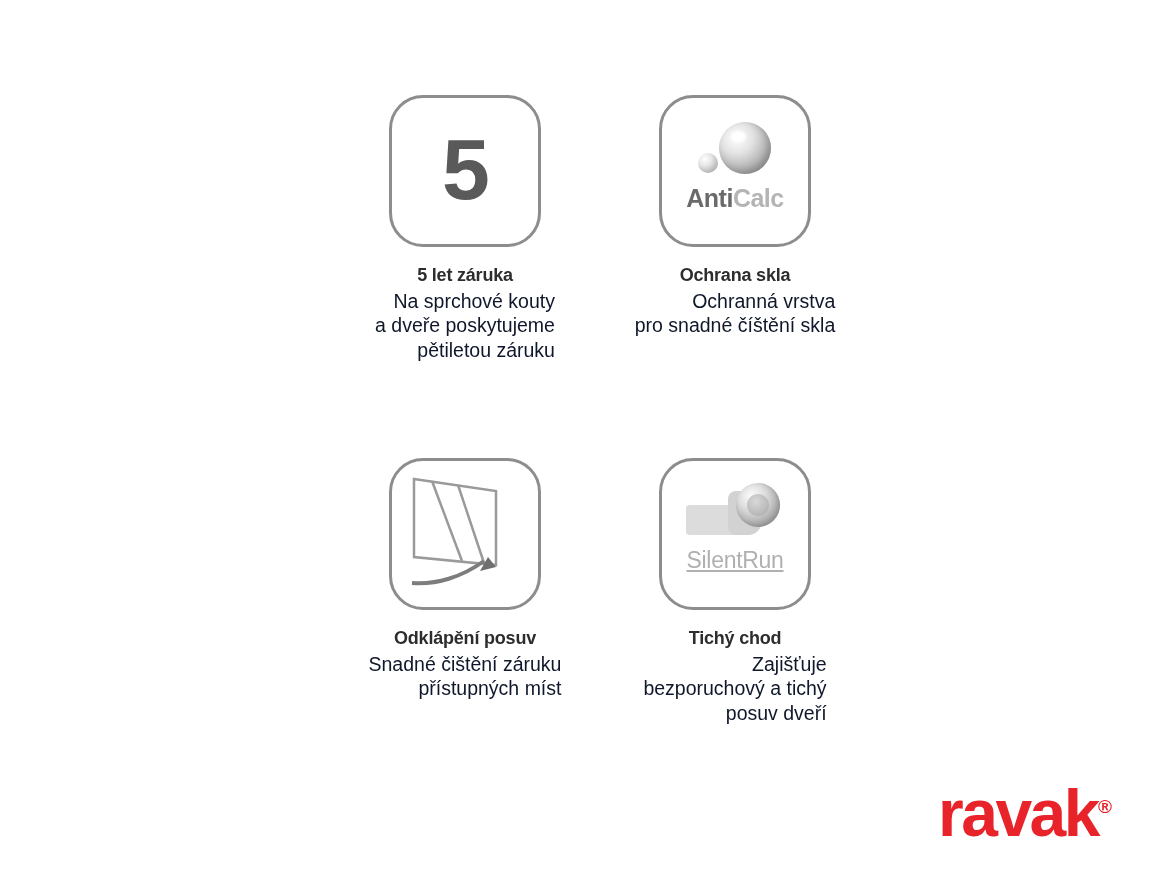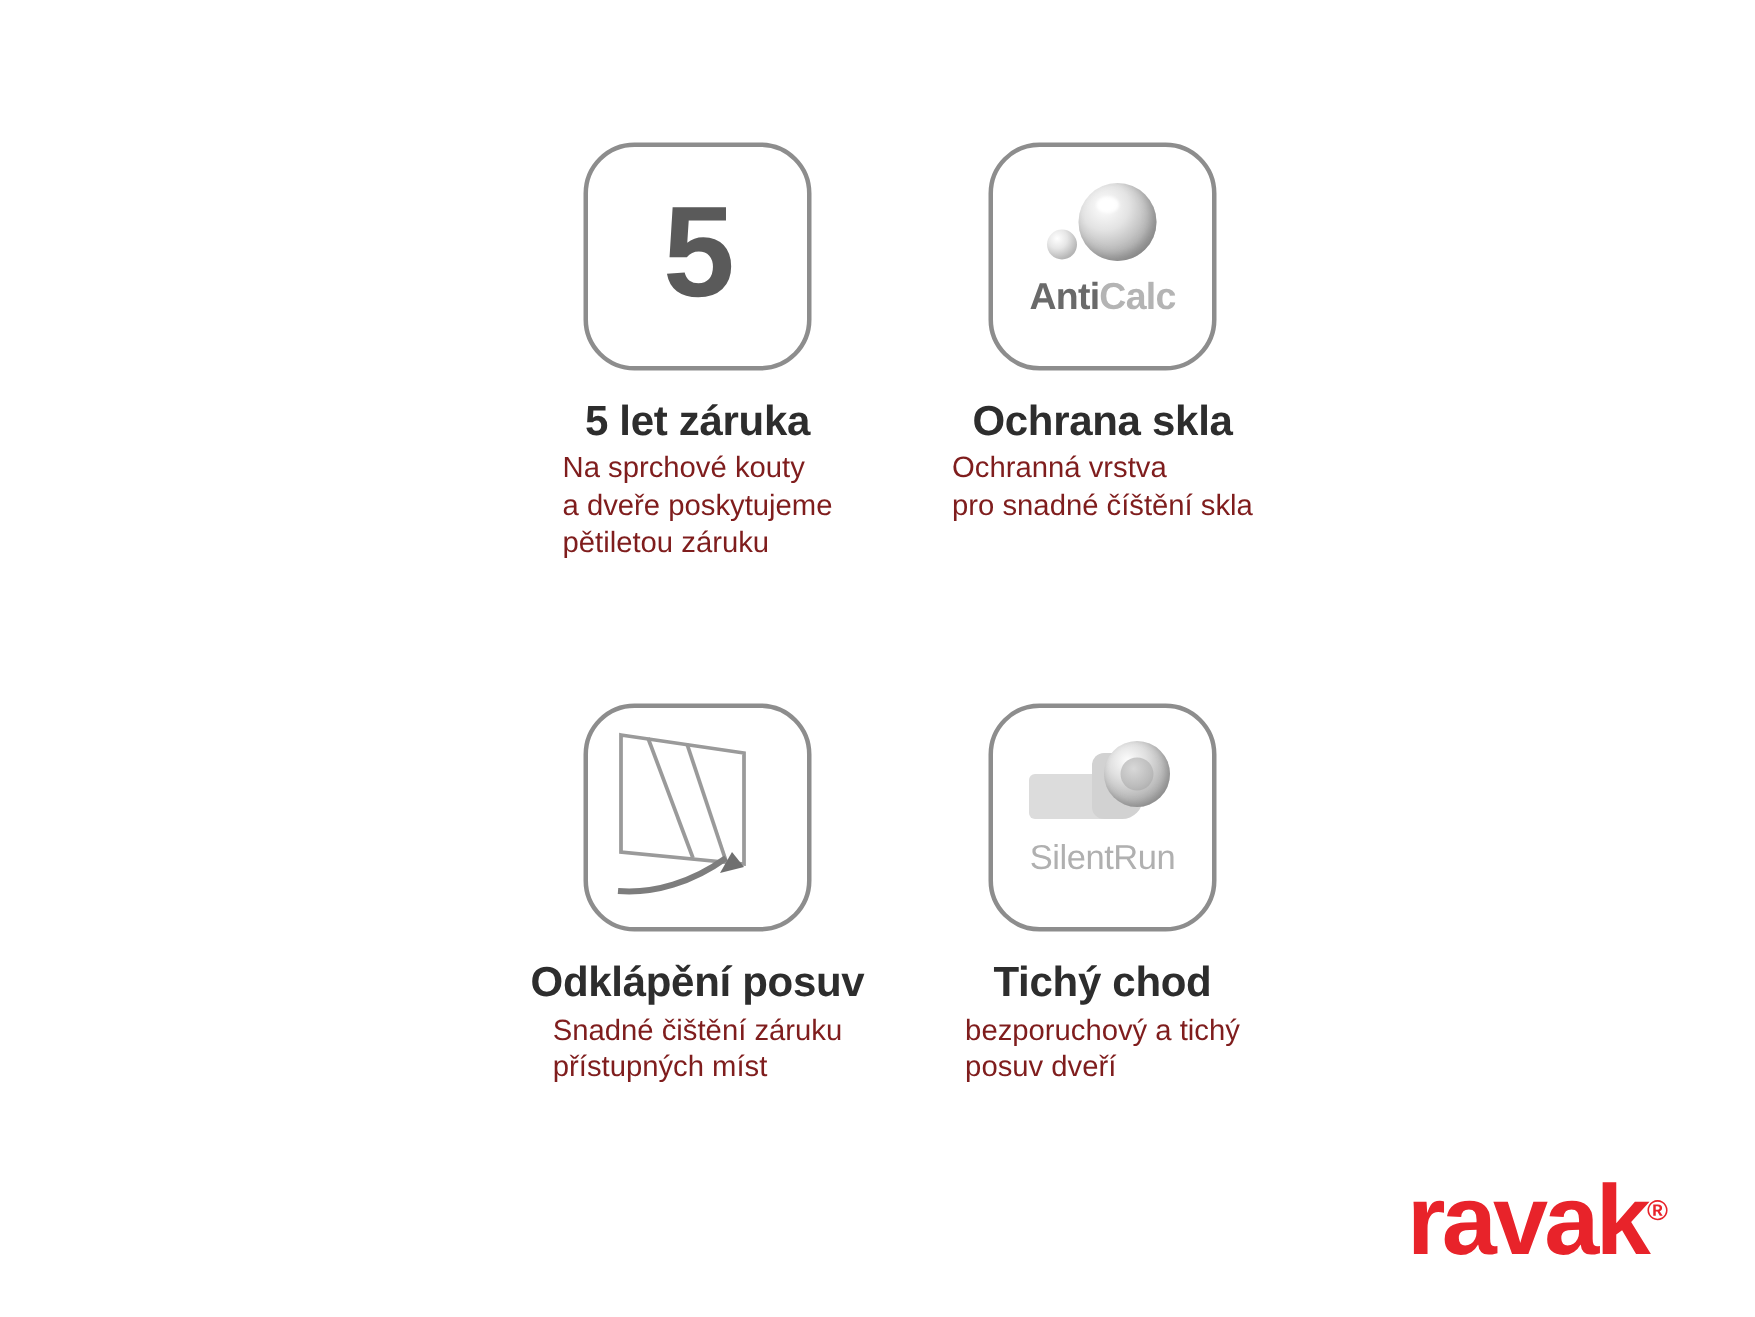--- a/index.html
+++ b/index.html
@@ -50,7 +50,7 @@
   }
   .feature-title {
     margin-top: 18px;
-    font-size: 28px;
+    font-size: 18px;
     font-weight: bold;
     color: #2d2d2d;
     text-align: center;

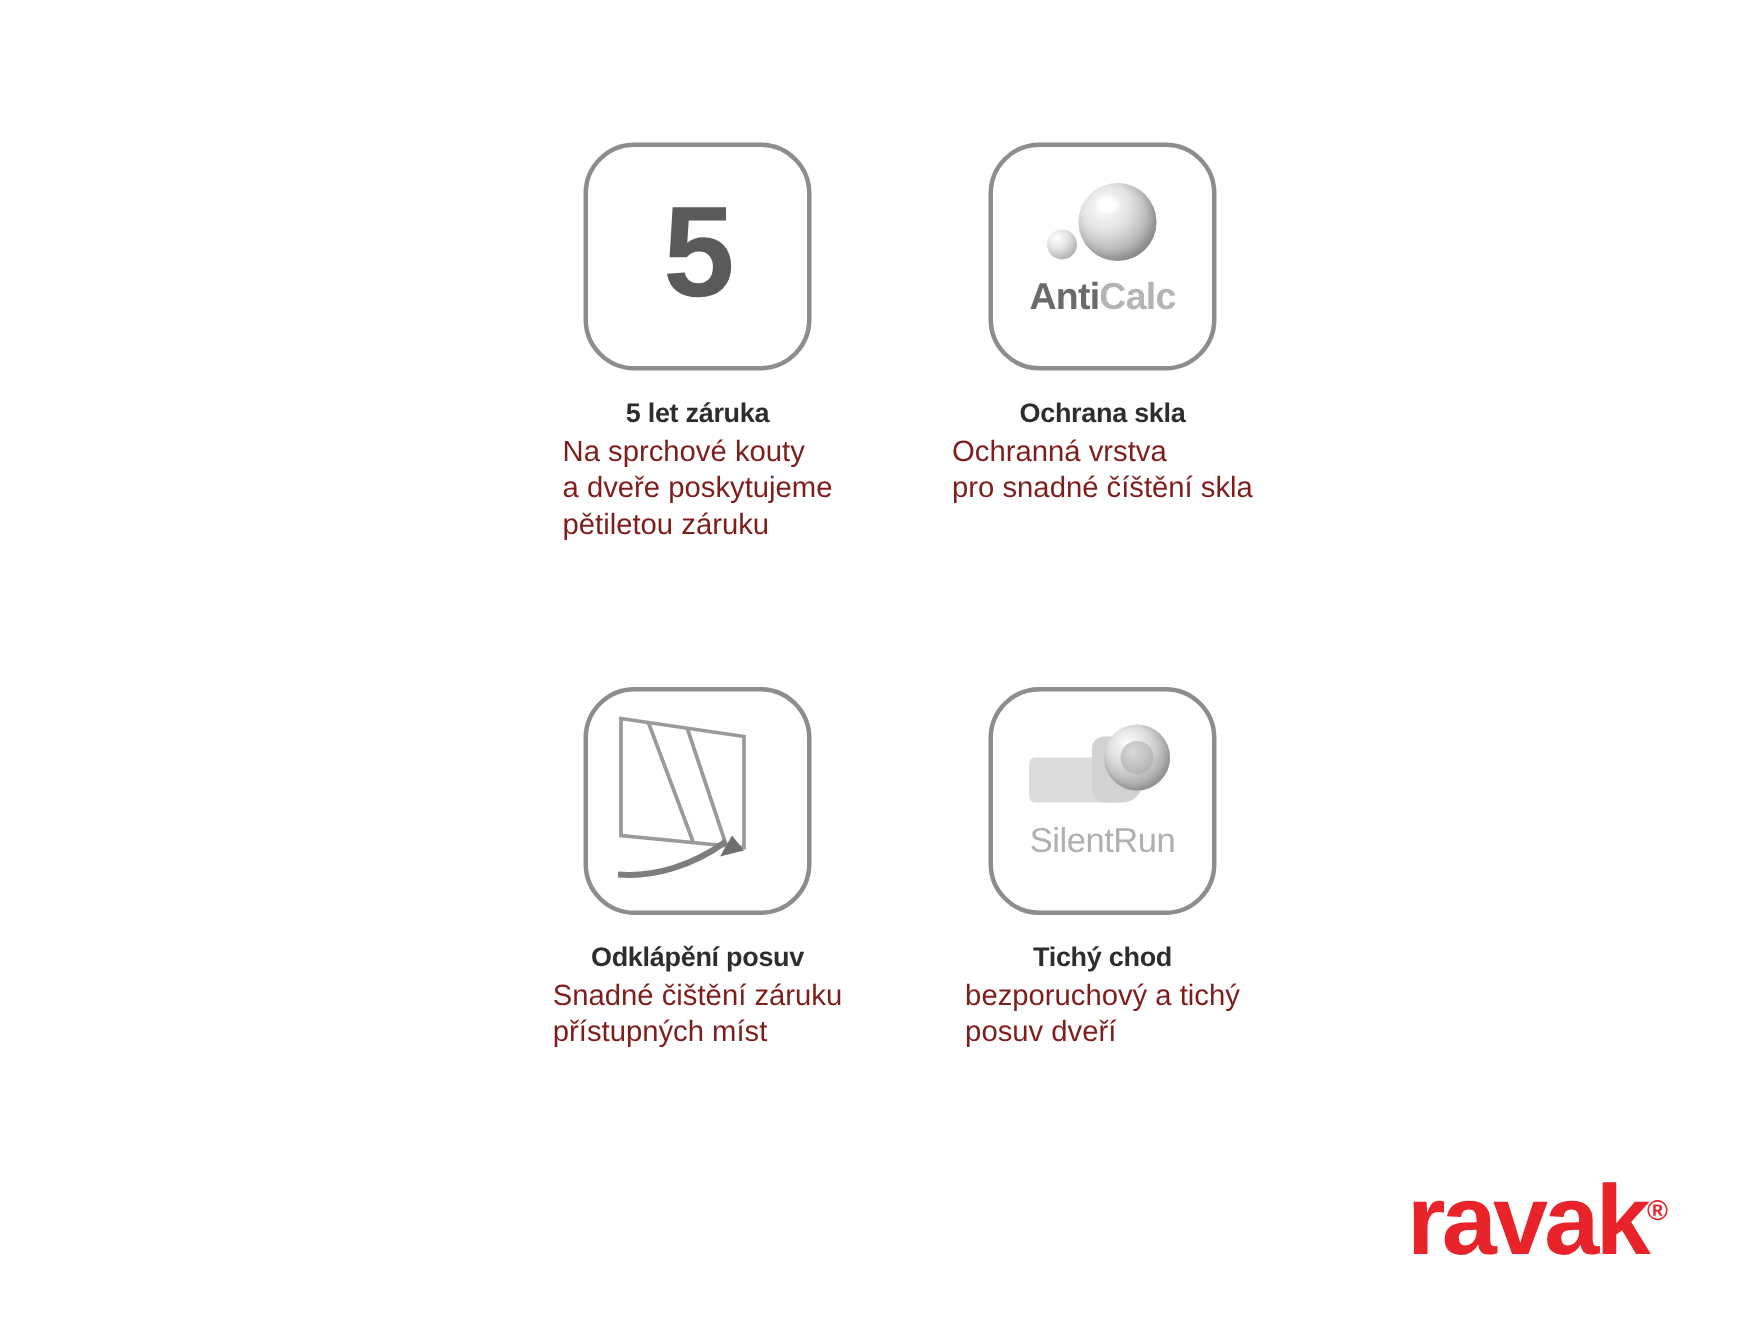--- a/index.html
+++ b/index.html
@@ -60,8 +60,8 @@
   .feature-desc {
     margin-top: 3px;
     font-size: 19.5px;
-    color: #7f1d1d;
-    text-align: left;
+    color: #0f172a;
+    text-align: right;
     line-height: 1.27;
   }
   .feature-desc span {

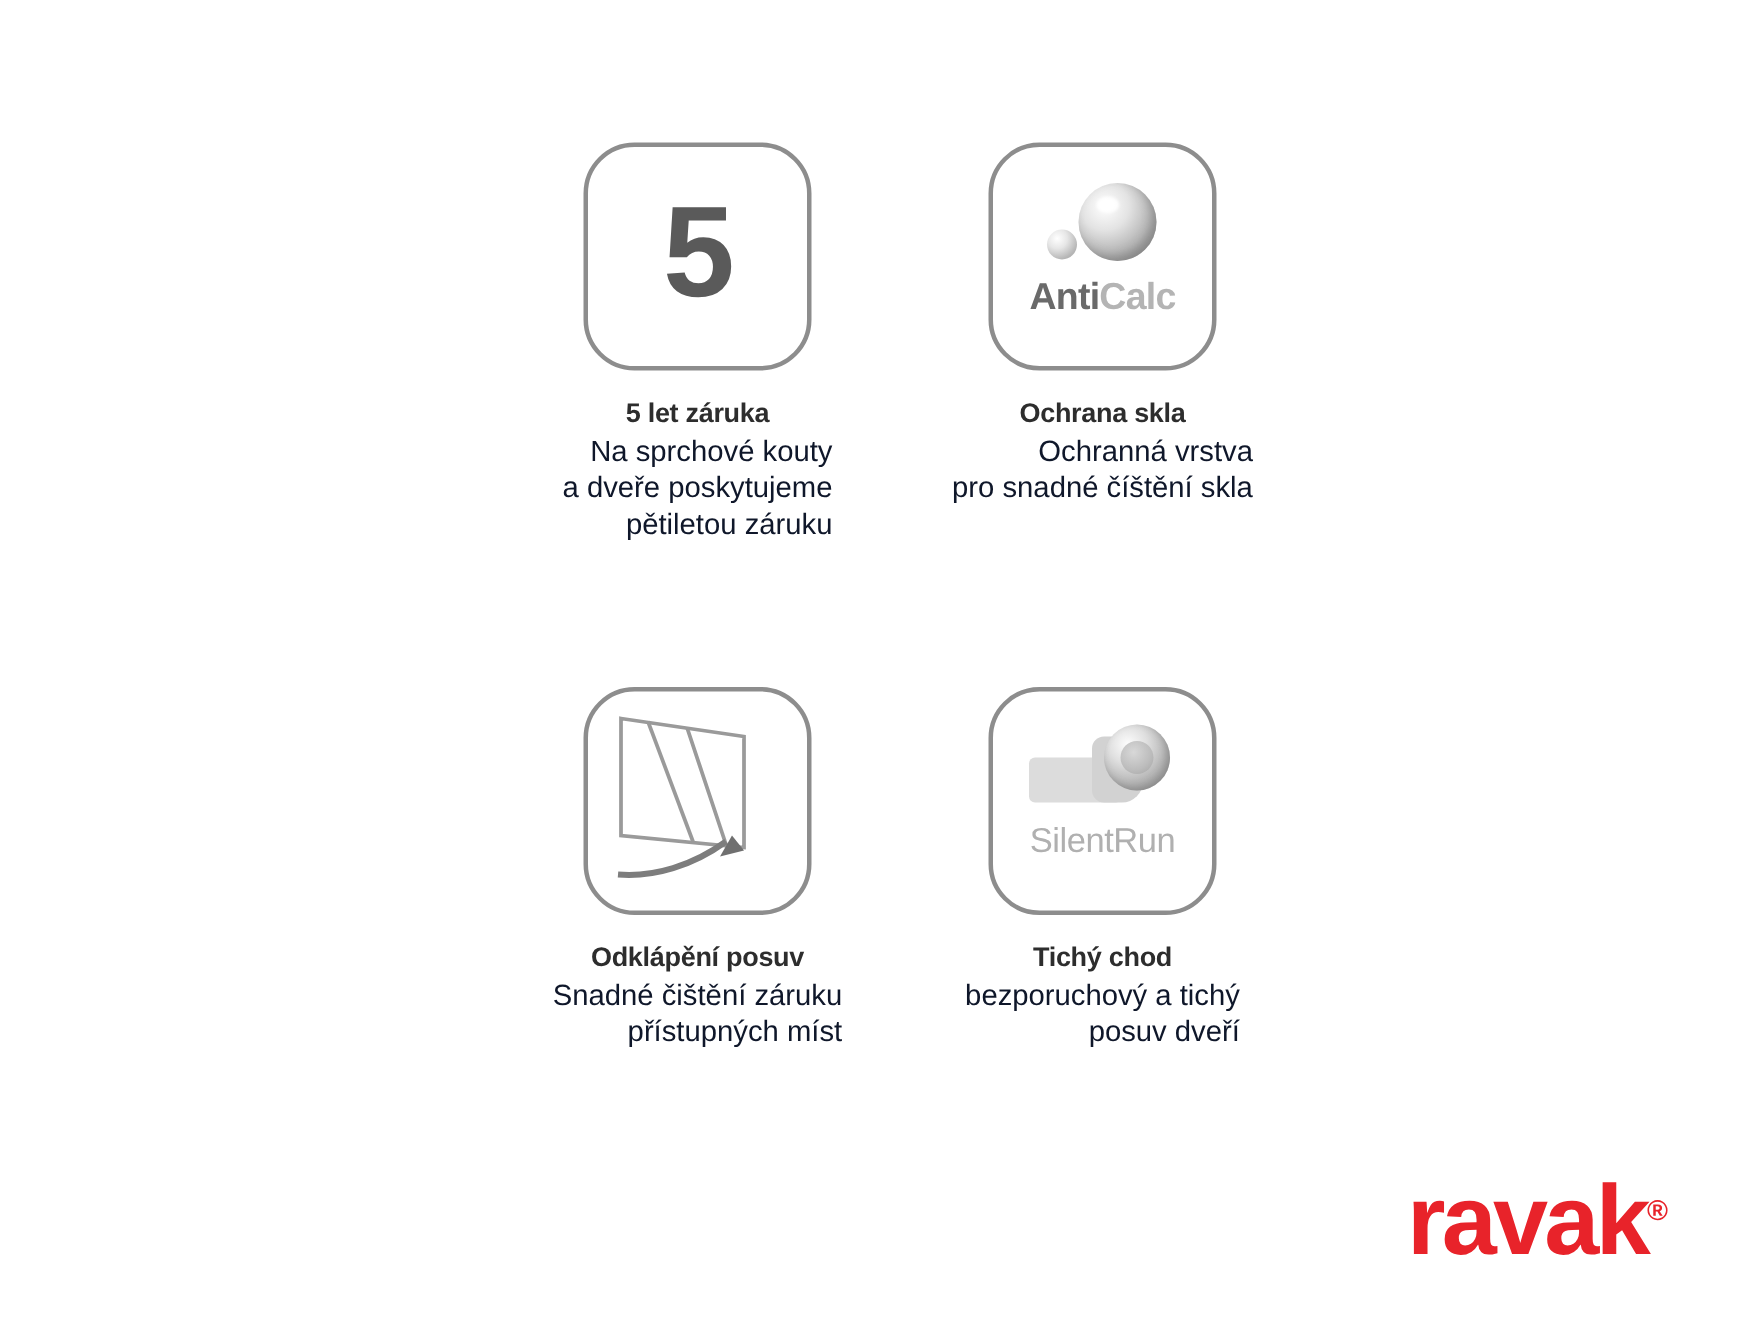--- a/index.html
+++ b/index.html
@@ -177,6 +177,7 @@
     font-size: 23px;
     color: #b0b0b0;
     letter-spacing: -0.3px;
+    text-decoration: underline;
   }
 
   

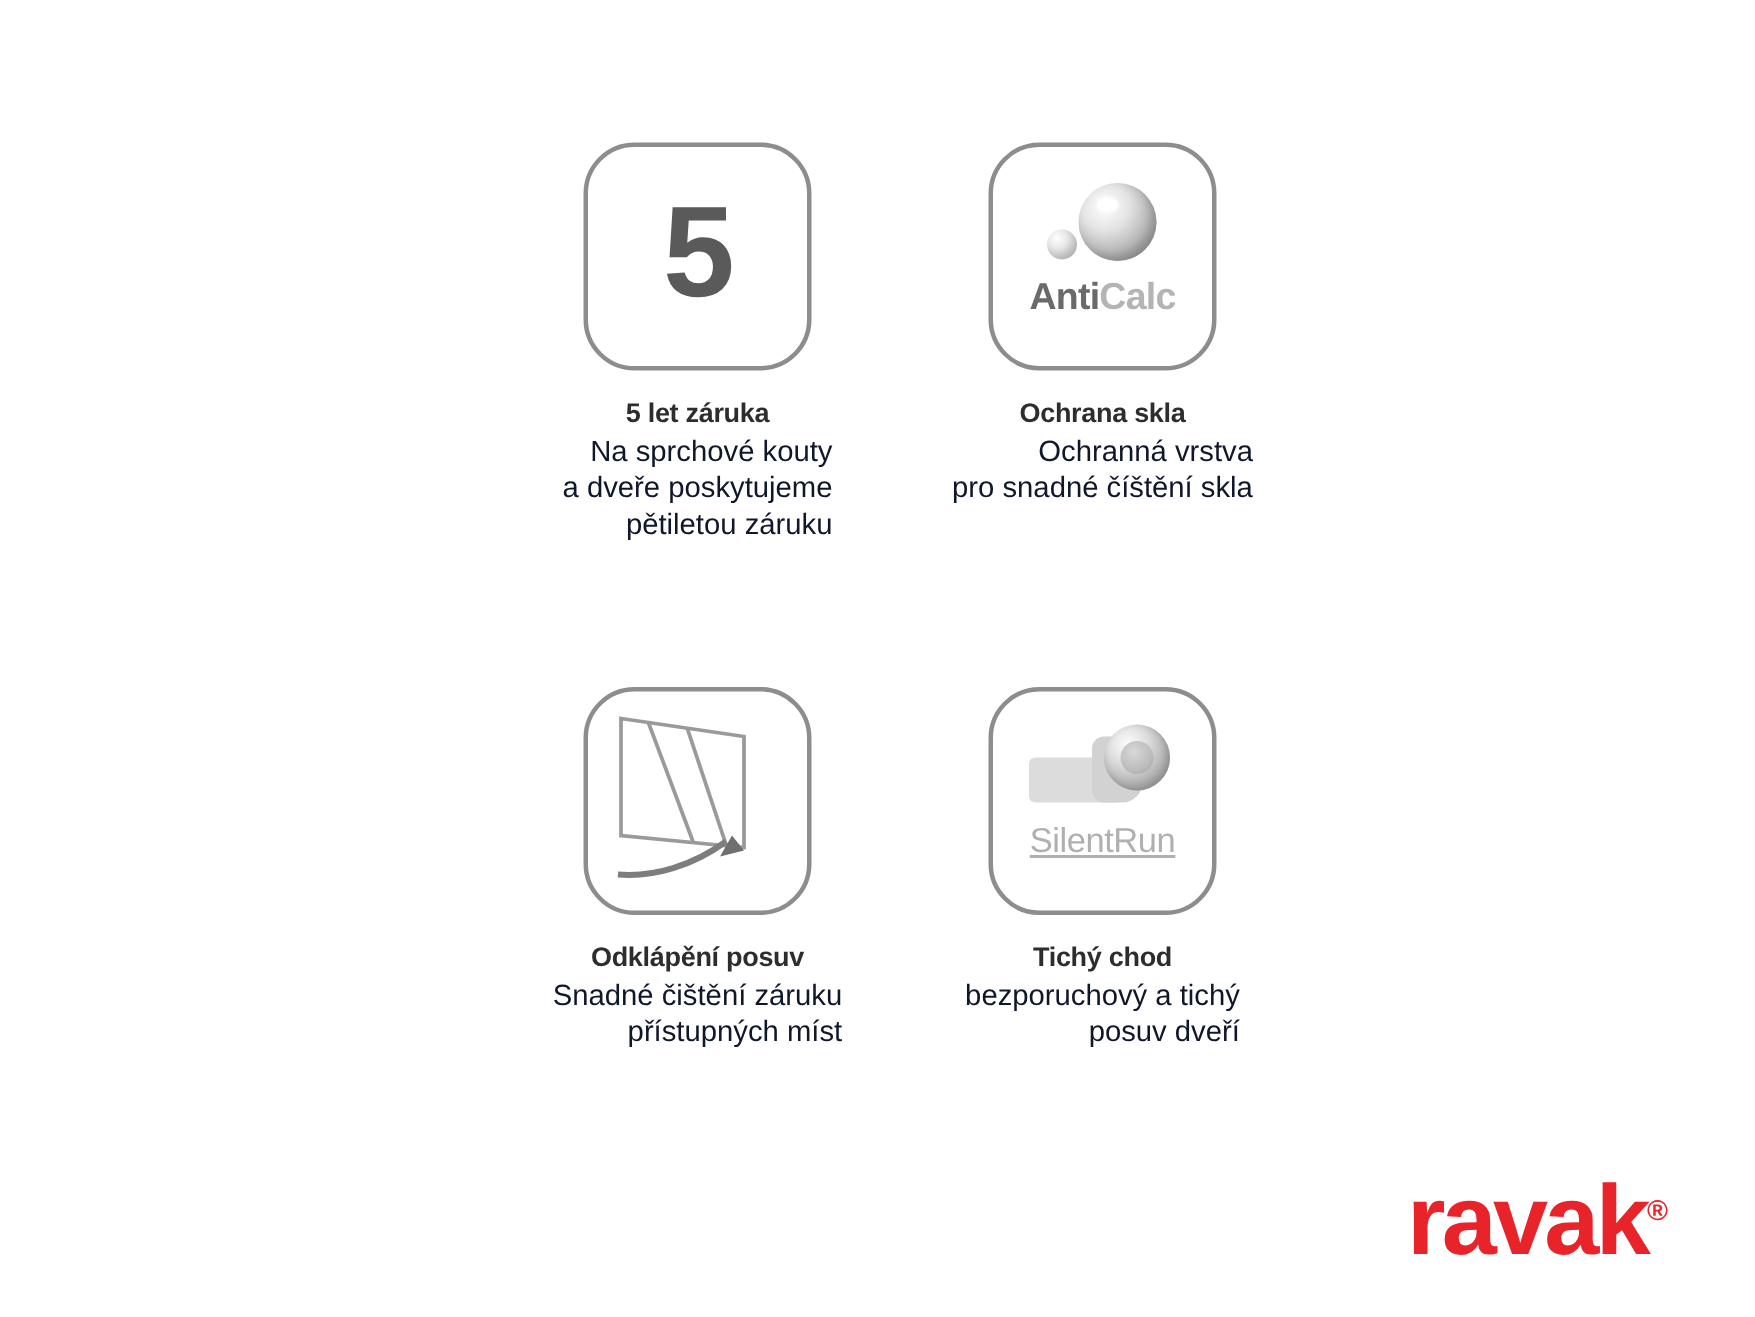--- a/index.html
+++ b/index.html
@@ -258,6 +258,7 @@
       </div>
       <div class="feature-title">Tichý chod</div>
       <div class="feature-desc">
+        <span>Zajišťuje</span>
         <span>bezporuchový a tichý</span>
         <span>posuv dveří</span>
       </div>

